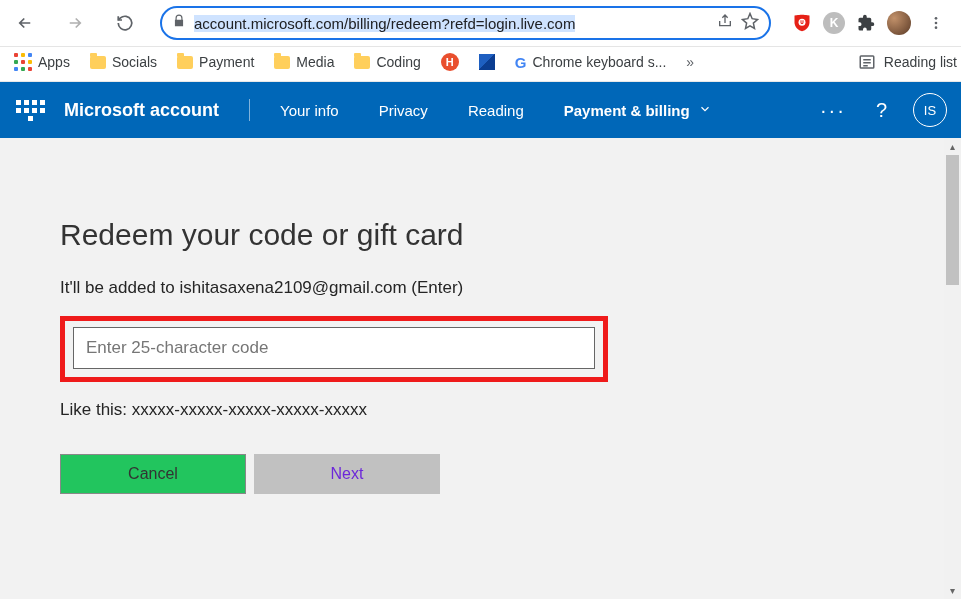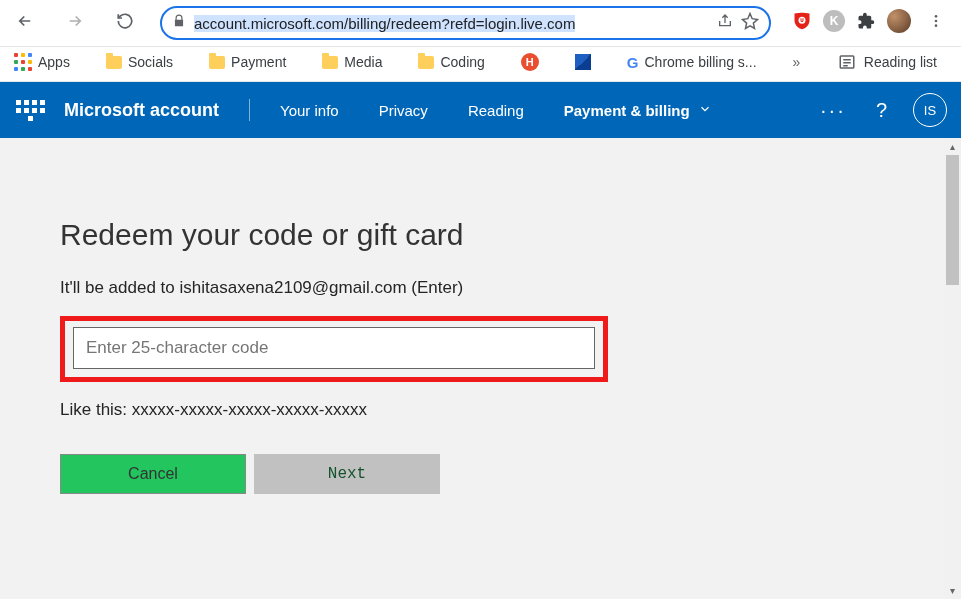--- a/index.html
+++ b/index.html
@@ -6,7 +6,7 @@
     body { font-family: "Segoe UI", Arial, sans-serif; width: 961px; height: 601px; overflow: hidden; background: #fff; }
 
     
-    .browser-toolbar { display: flex; align-items: flex-start; padding: 6px 10px; gap: 20px; border-bottom: 1px solid #e5e5e5; }
+    .browser-toolbar { display: flex; align-items: center; padding: 6px 10px; gap: 20px; border-bottom: 1px solid #e5e5e5; }
     .nav-btn { width: 30px; height: 30px; display:flex; align-items:center; justify-content:center; color:#5f6368; border-radius:50%; cursor:pointer; }
     .nav-btn.disabled { color:#b0b0b0; }
     .omnibox { flex:1; display:flex; align-items:center; height:34px; border:2px solid #1a73e8; border-radius:18px; padding:0 10px; gap:8px; }

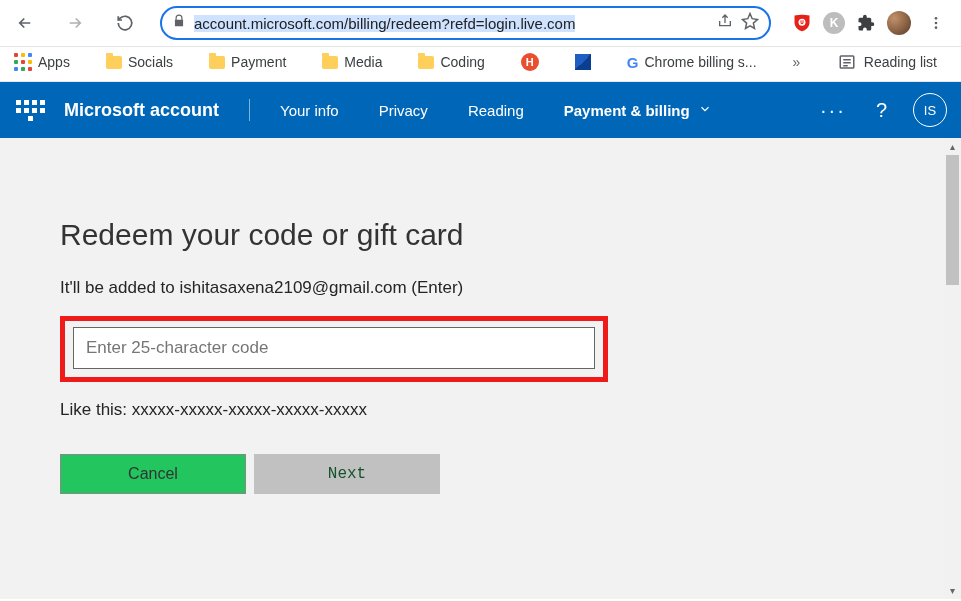--- a/index.html
+++ b/index.html
@@ -19,7 +19,7 @@
     .avatar { width:24px; height:24px; border-radius:50%; background: radial-gradient(circle at 30% 30%, #c2916a, #5a3a26); color:#fff; display:flex; align-items:center; justify-content:center; font-size:10px; }
 
     
-    .bookmarks-bar { display:flex; align-items:center; padding:6px 24px 10px 14px; gap:36px; font-size:14px; color:#3c4043; border-bottom:1px solid #e8e8e8;justify-content:space-between; }
+    .bookmarks-bar { display:flex; align-items:center; padding:6px 4px 10px 14px; gap:20px; font-size:14px; color:#3c4043; border-bottom:1px solid #e8e8e8;justify-content:space-between; }
     .apps-dots { position:relative; width:18px; height:18px; }
     .apps-dots span { position:absolute; width:4px; height:4px; border-radius:1px; }
     .bm { display:flex; align-items:center; gap:6px; cursor:pointer; }

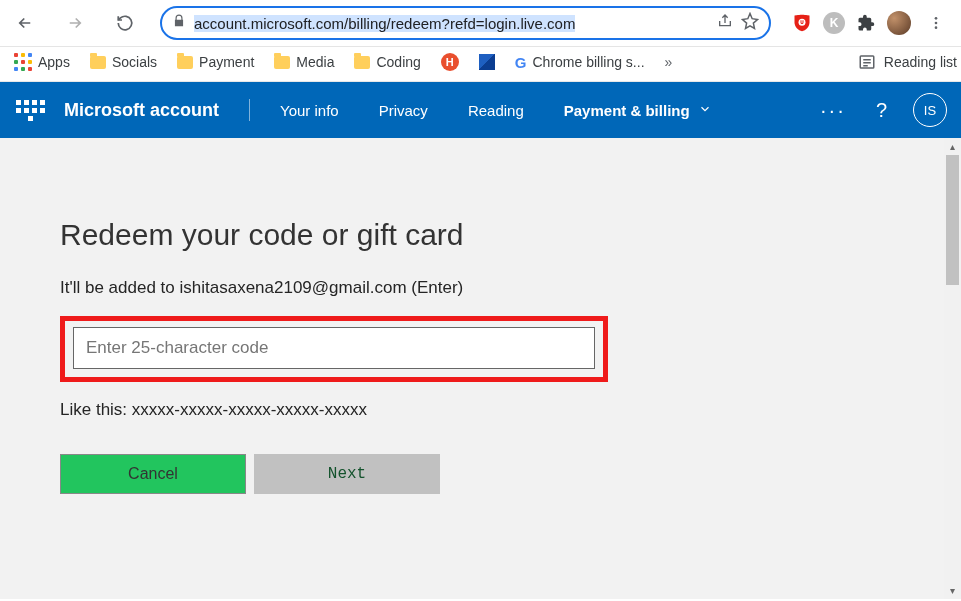--- a/index.html
+++ b/index.html
@@ -160,7 +160,7 @@
     </div>
   <div class="bm">
     <span class="g-logo"><span style="color:#4285F4">G</span></span>
-    <span>Chrome billing s...</span>
+    <span>Chrome keyboard s...</span>
   </div>
   <div style="color:#5f6368;">»</div>
   <div class="reading-list">

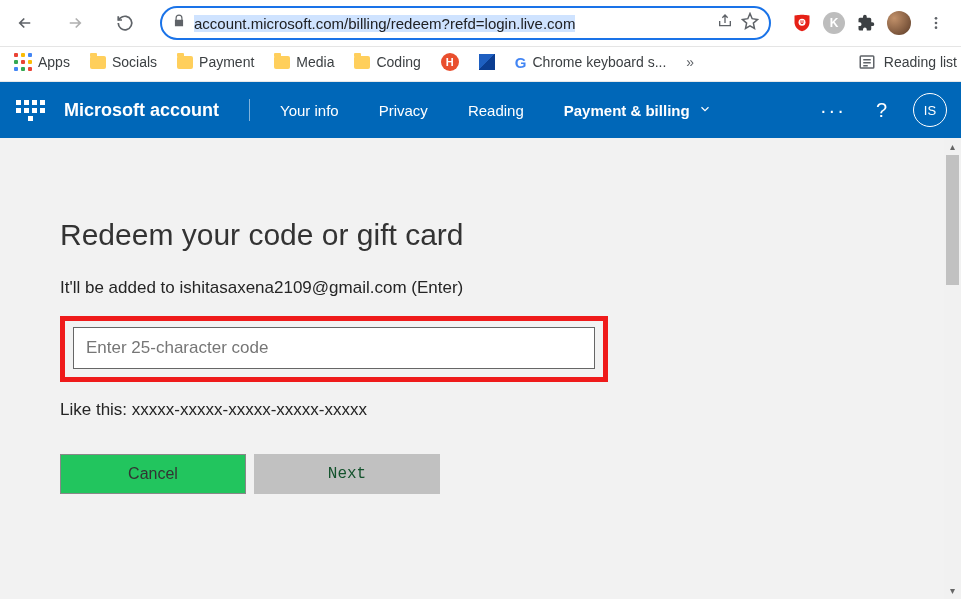--- a/index.html
+++ b/index.html
@@ -56,7 +56,7 @@
     .btn-row { display:flex; gap:8px; }
     .btn { width:186px; height:40px; font-size:16px; border:none; cursor:pointer; display:flex; align-items:center; justify-content:center; }
     .btn-cancel { background:#22c55e; border:1px solid #888; color:#333; }
-    .btn-next { background:#c1c1c1; color:#14532d;font-family:Liberation Mono, monospace; }
+    .btn-next { background:#c1c1c1; color:#6d28d9; }
   </style>
 </head>
 <body>

